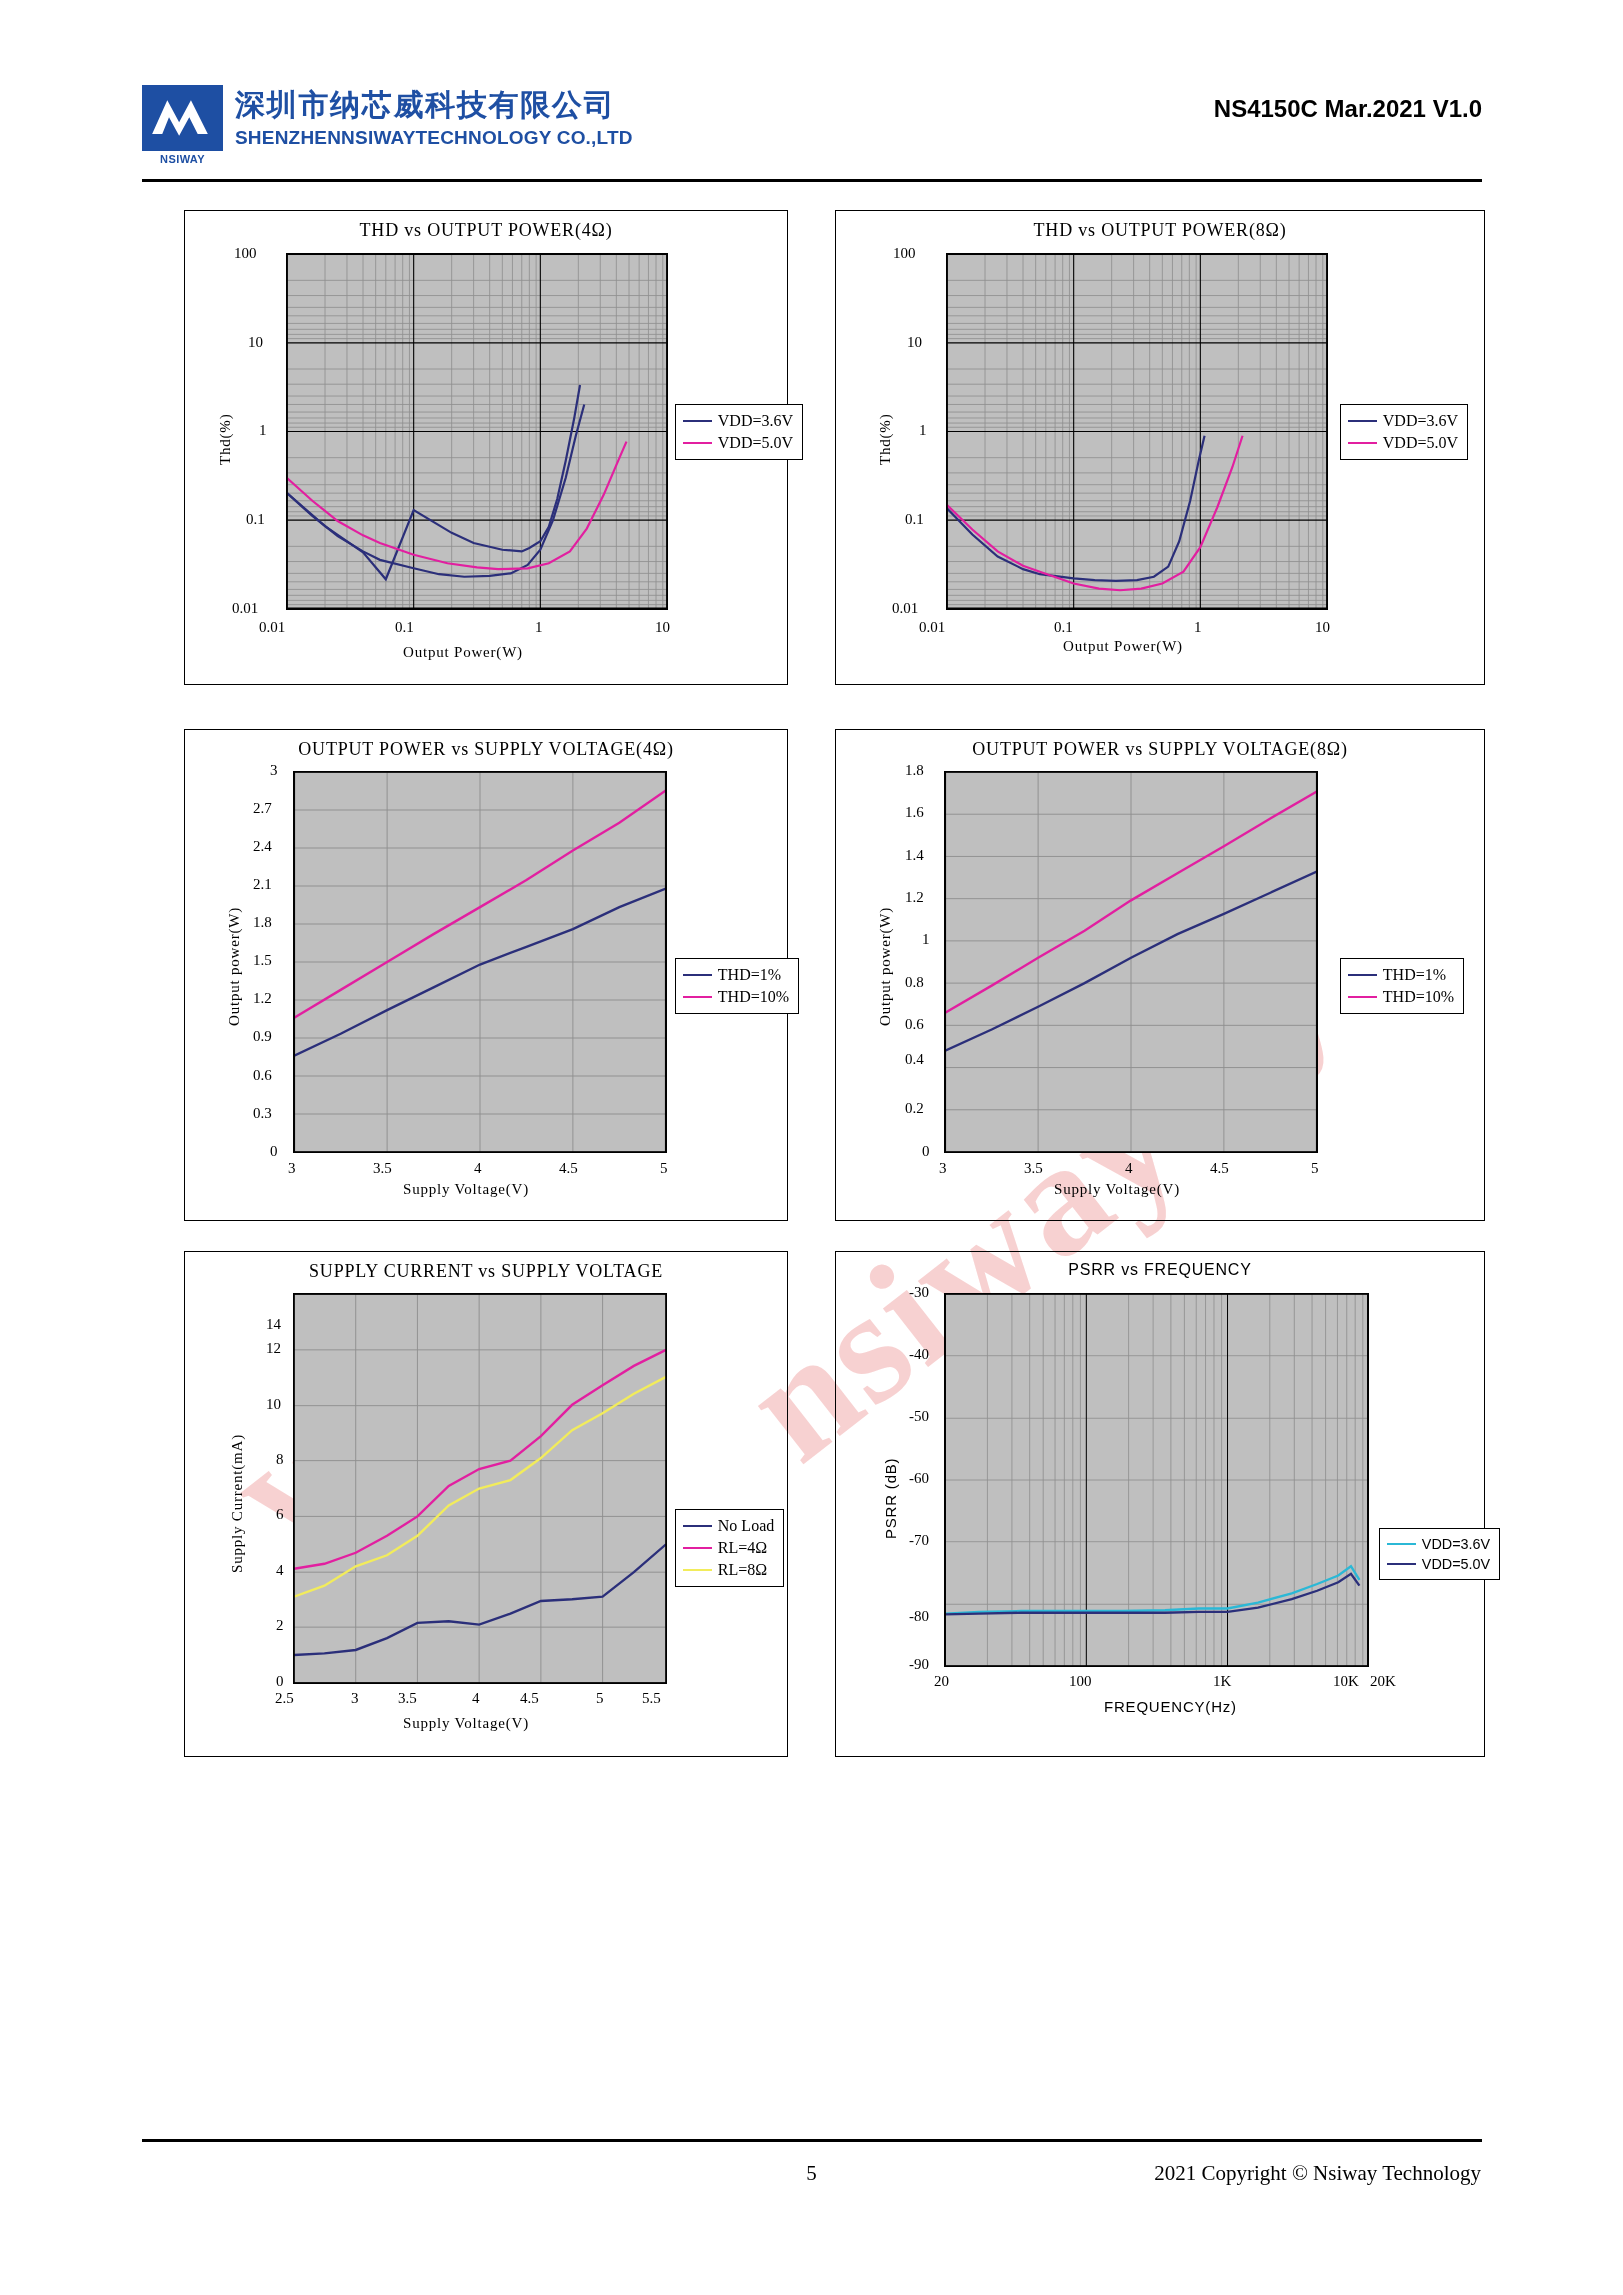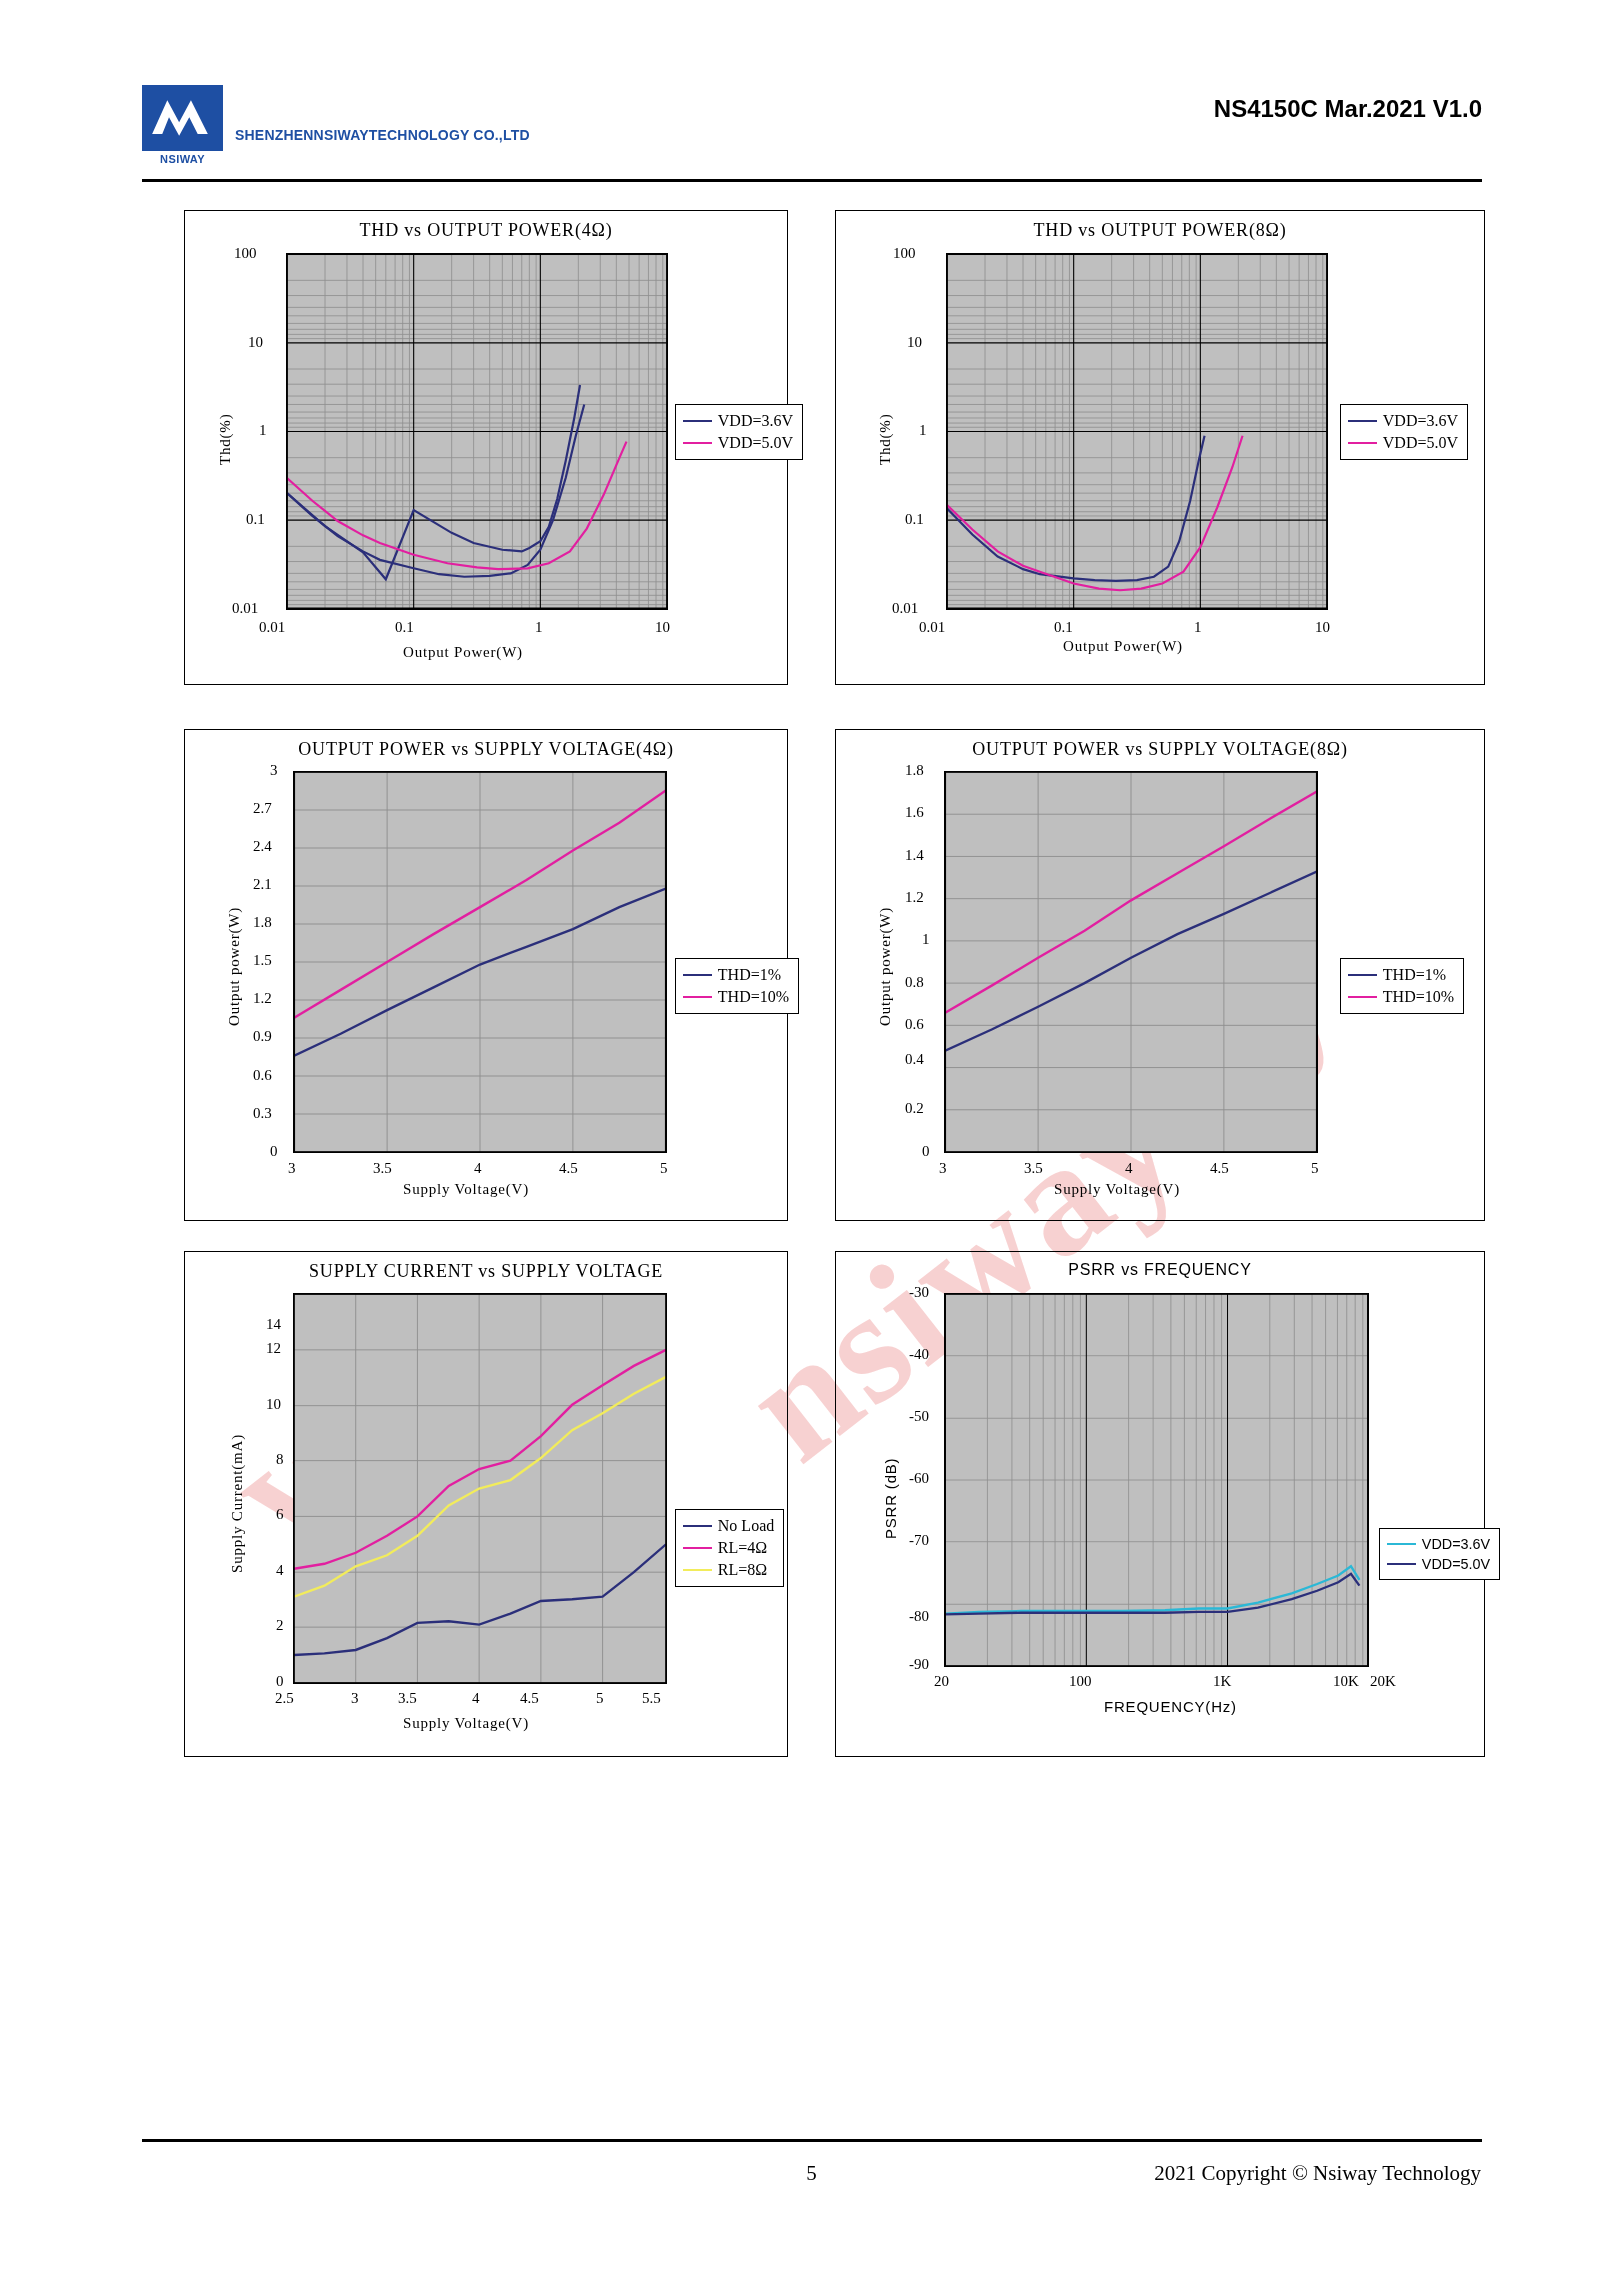--- a/index.html
+++ b/index.html
@@ -147,6 +147,7 @@
       </svg>
     </div>
     <div class="logo-sub">NSIWAY</div>
+    <div class="cn-name">深圳市纳芯威科技有限公司</div>
     <div class="en-name">SHENZHENNSIWAYTECHNOLOGY CO.,LTD</div>
     <div class="doc-id">NS4150C Mar.2021 V1.0</div>
   </div>

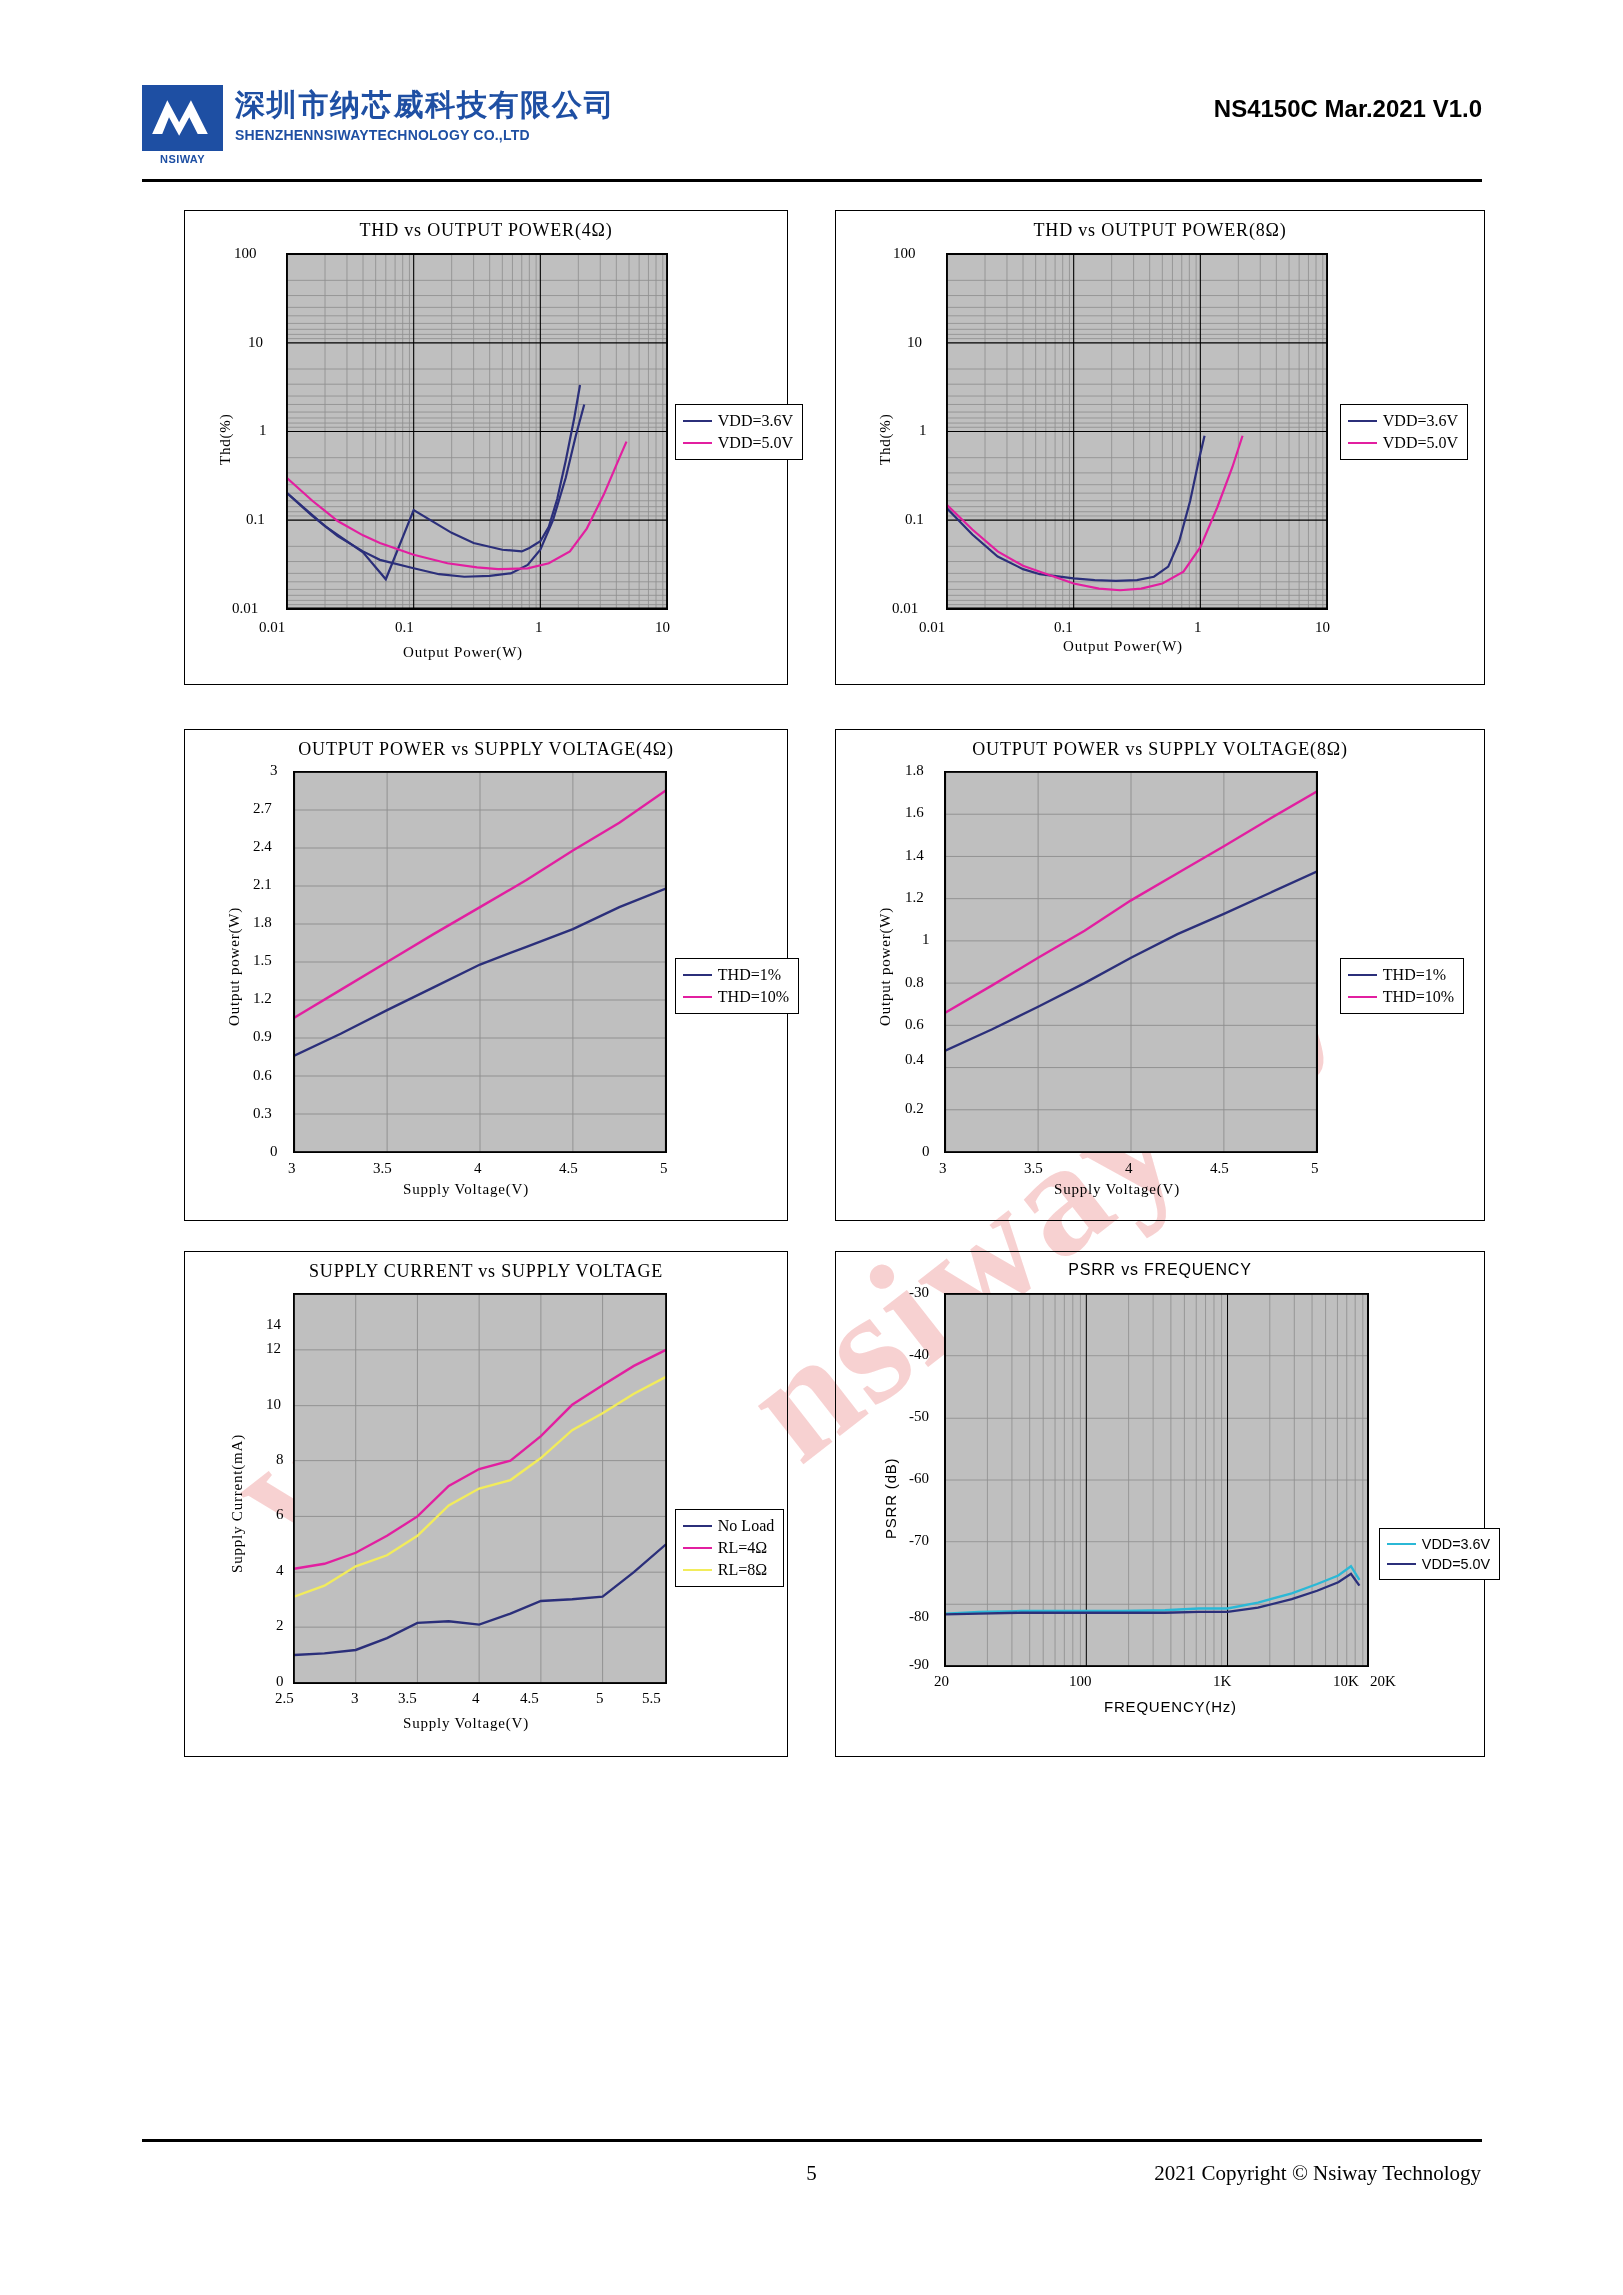--- a/index.html
+++ b/index.html
@@ -61,7 +61,7 @@
   .en-name{
     position:absolute;left:93px;top:42px;
     font-family:"Liberation Sans", sans-serif;
-    font-size:14px;font-weight:bold;color:#1e4fa3;letter-spacing:0.2px;
+    font-size:19px;font-weight:bold;color:#1e4fa3;letter-spacing:0.2px;
   }
   .doc-id{
     position:absolute;right:0;top:10px;

